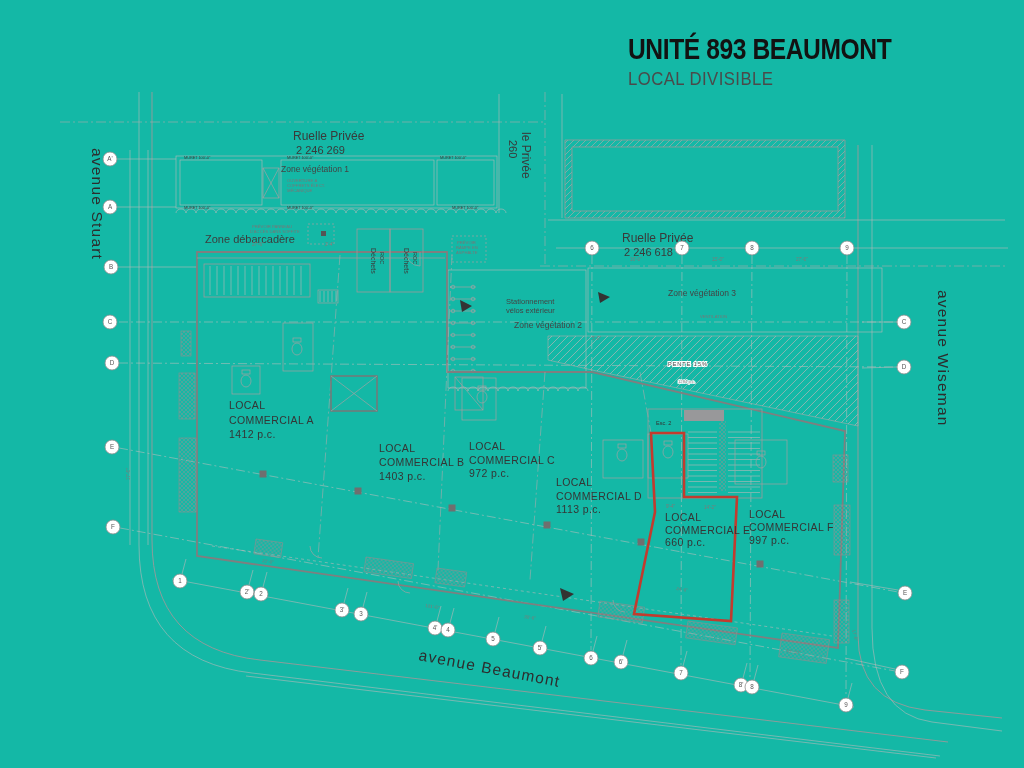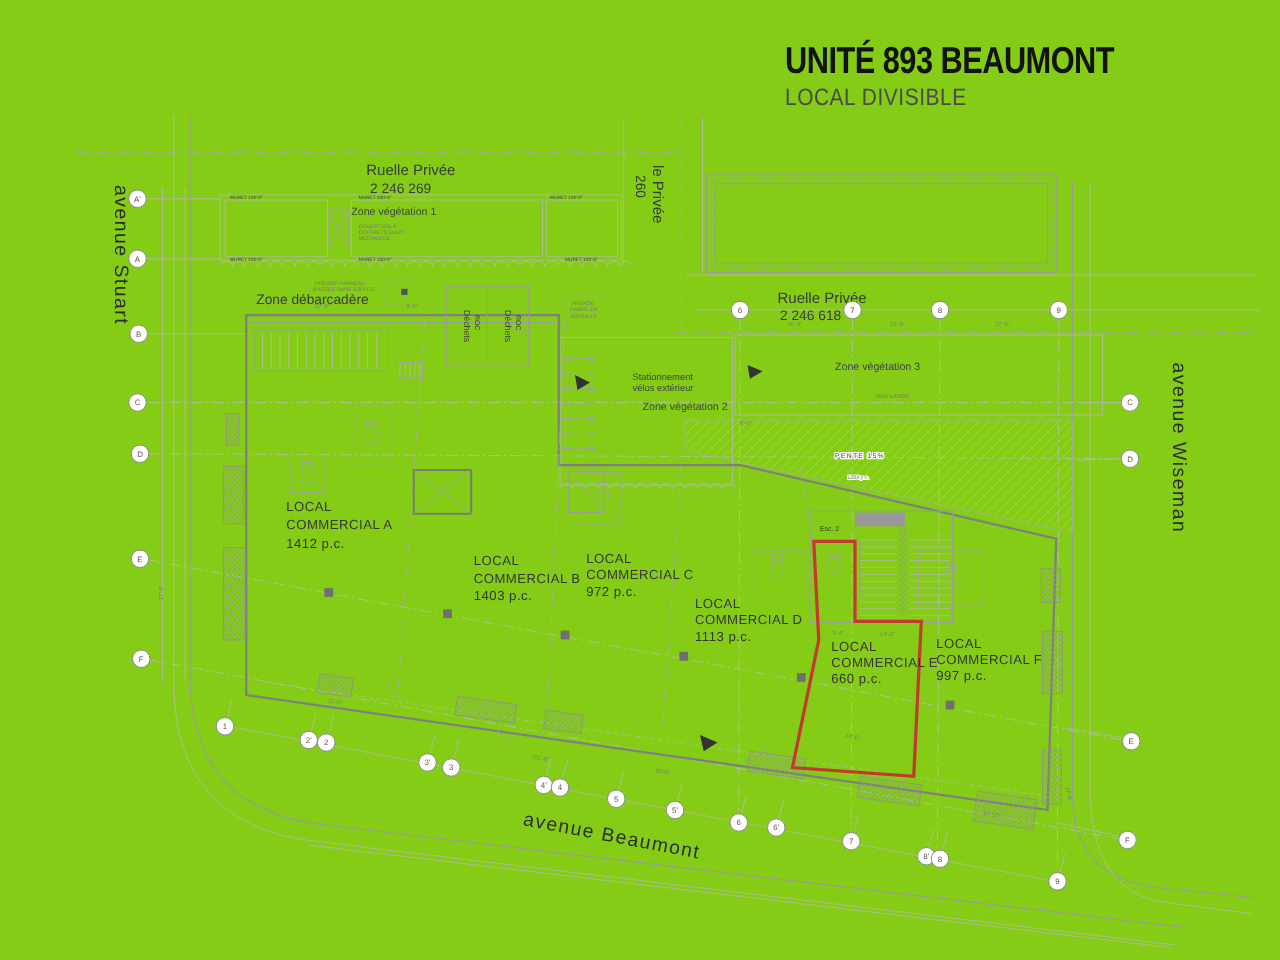--- a/index.html
+++ b/index.html
@@ -3,7 +3,7 @@
 <meta charset="utf-8">
 <style>
   html,body{margin:0;padding:0;background:#fff;}
-  .page{position:relative;width:1024px;height:768px;background:#84cc16;overflow:hidden;
+  .page{position:relative;width:1024px;height:768px;background:#14b8a6;overflow:hidden;
         font-family:"Liberation Sans", sans-serif;}
   .titleblock{position:absolute;left:628px;top:32px;}
   .title-main{font-size:30px;font-weight:800;color:#121212;letter-spacing:-0.5px;

